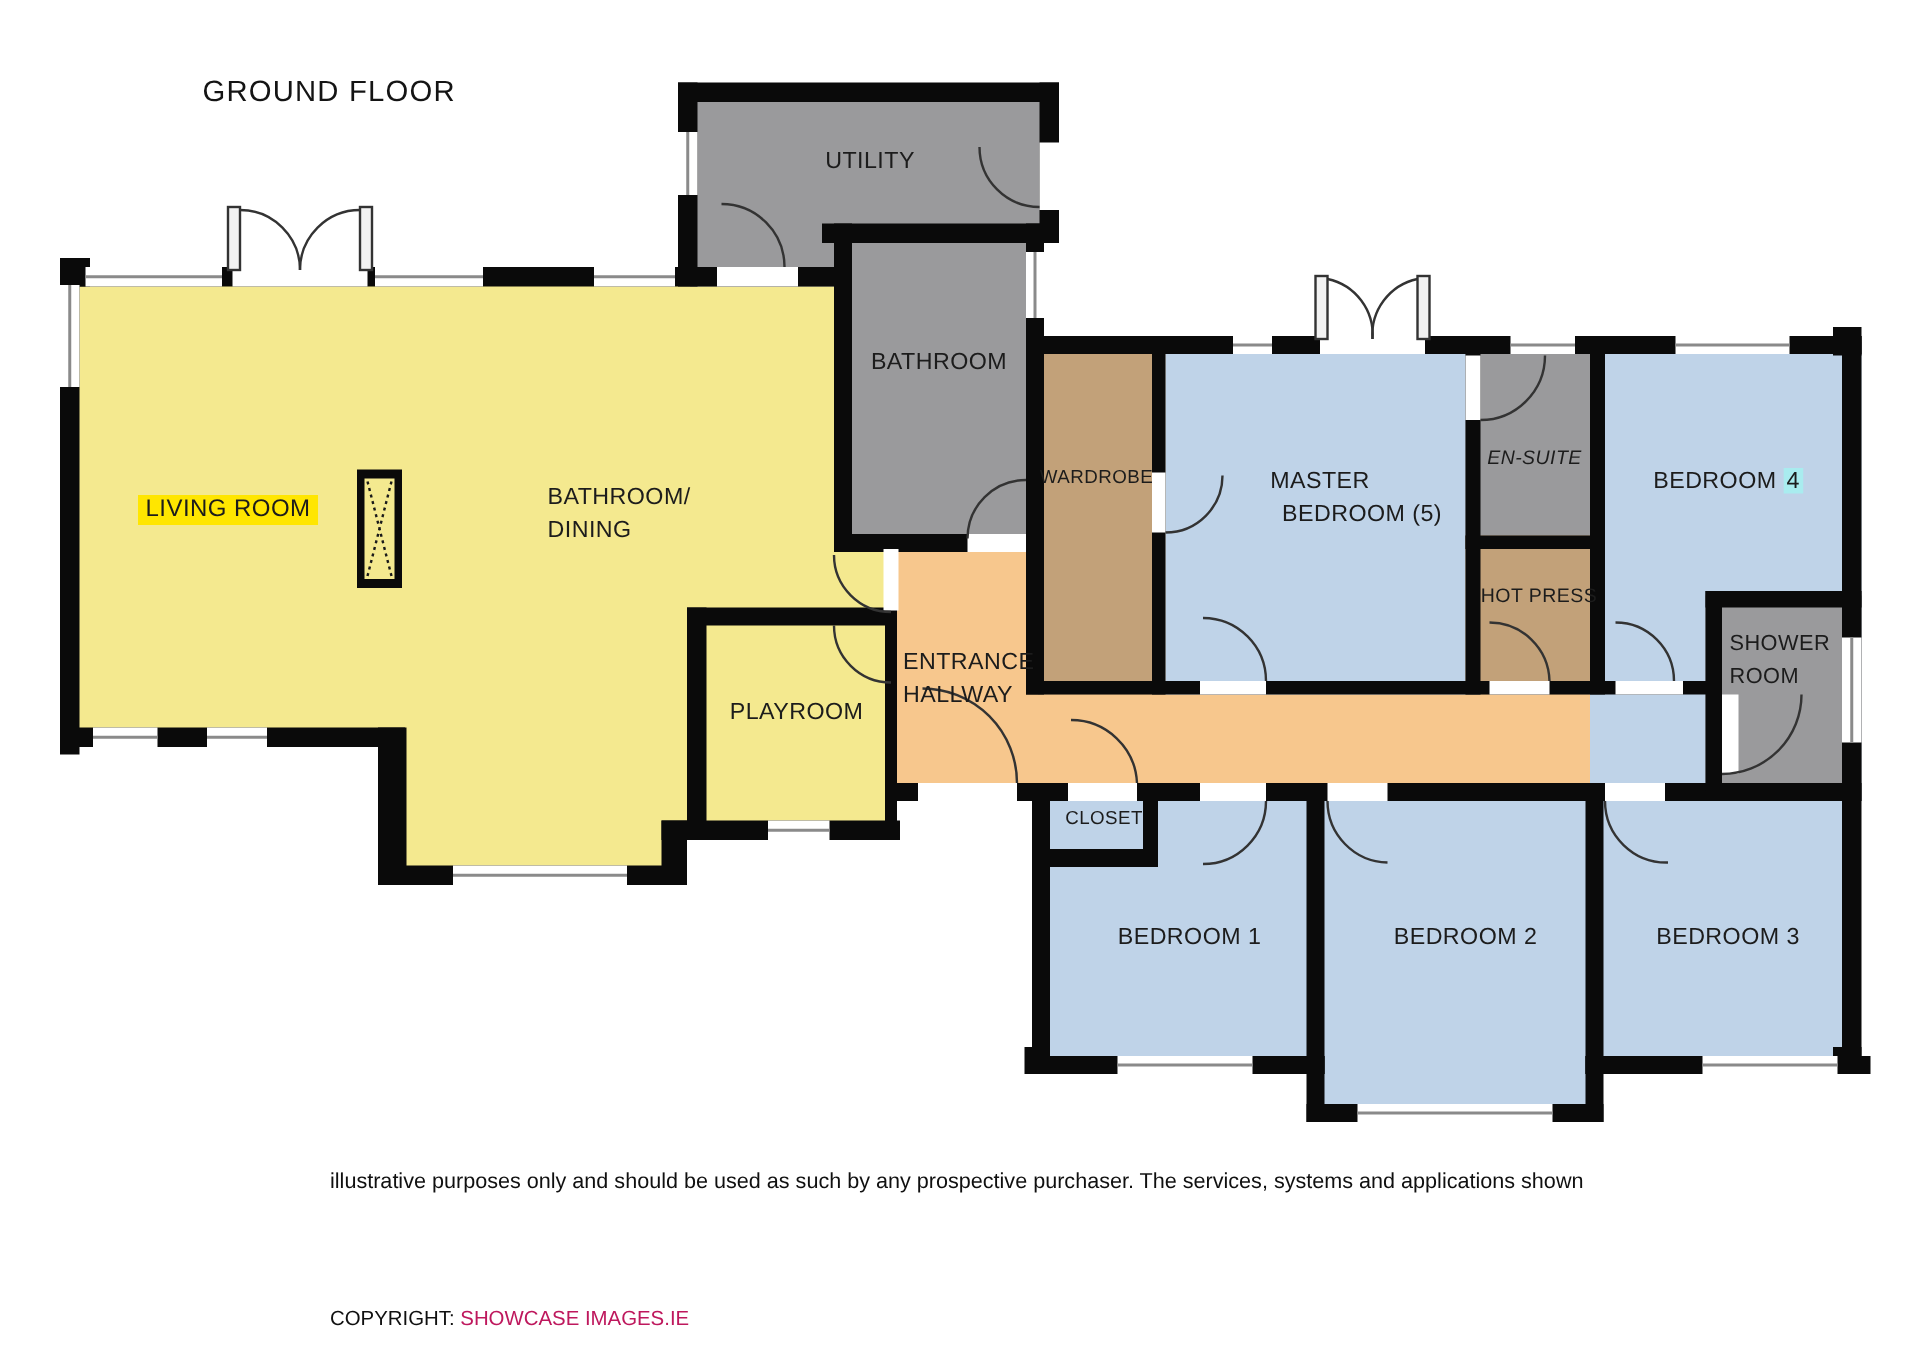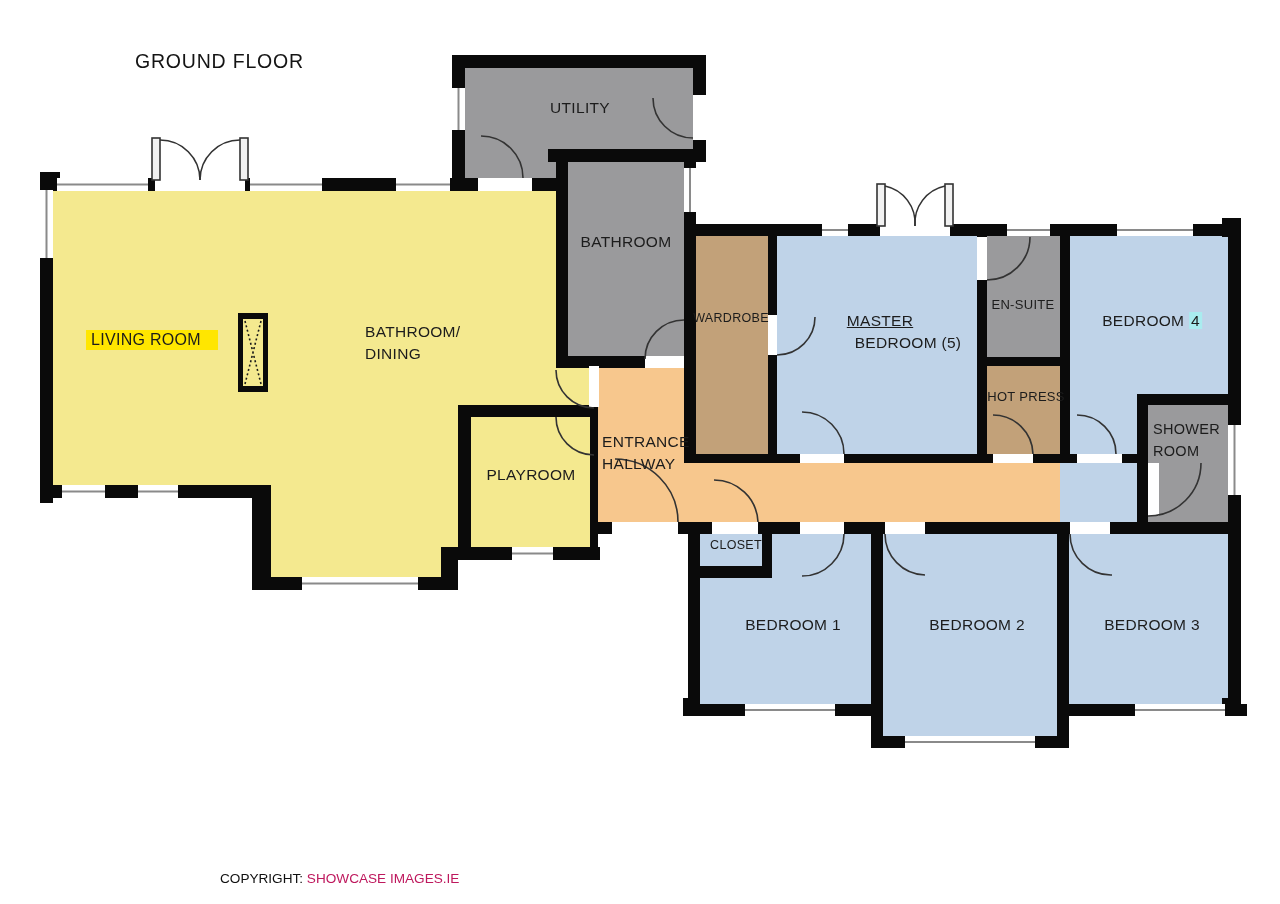--- a/index.html
+++ b/index.html
@@ -228,7 +228,7 @@
   <div class="lbl center" style="left:880px;top:312px;text-decoration:underline;">MASTER</div>
   <div class="lbl center" style="left:908px;top:334px;">BEDROOM (5)</div>
 
-  <div class="lbl center small" style="left:1023px;top:297px;">EN-SUITE</div>
+  <div class="lbl center small" style="left:1023px;top:297px;font-style:italic;">EN-SUITE</div>
 
   <div class="lbl center small" style="left:1026px;top:389px;">HOT PRESS</div>
 

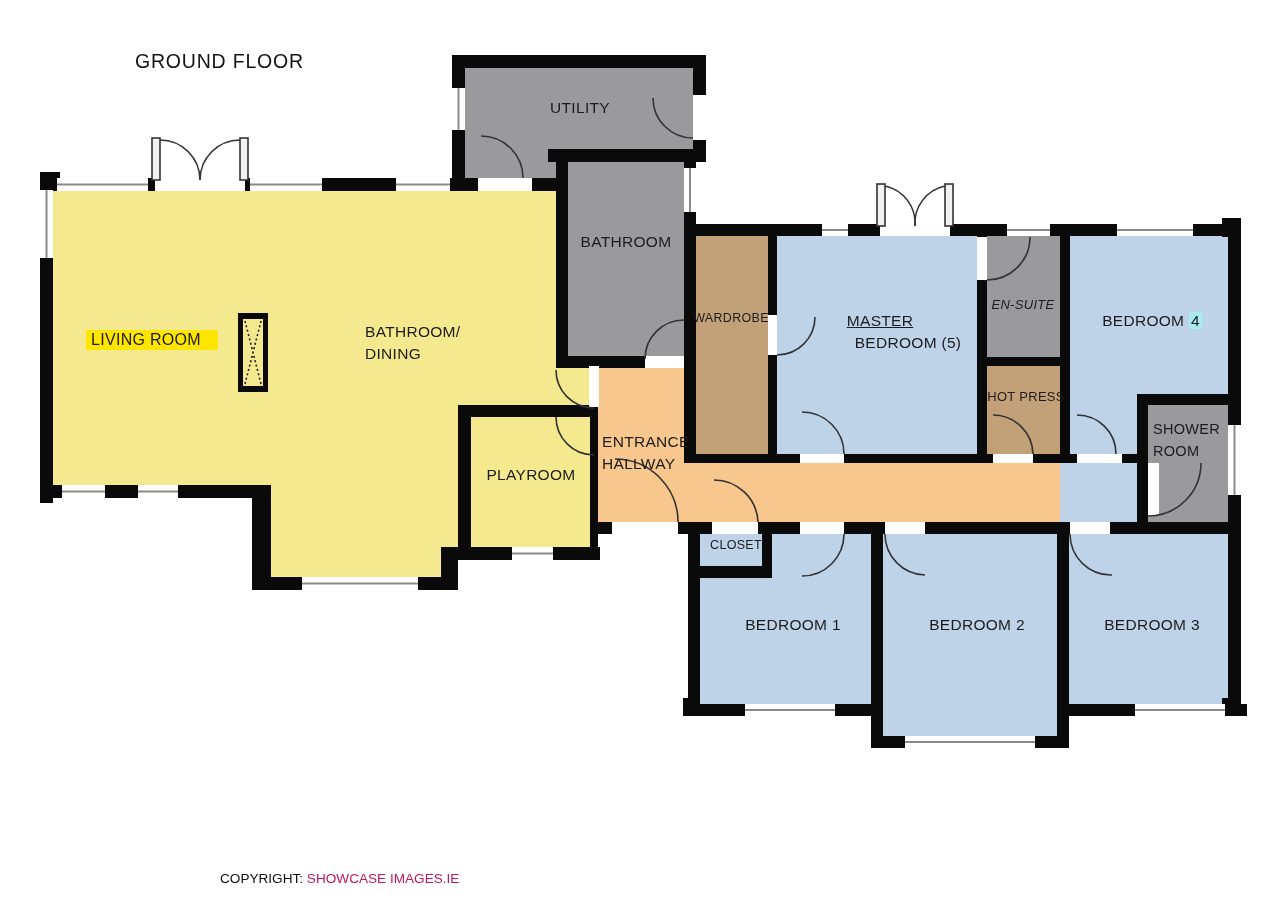--- a/index.html
+++ b/index.html
@@ -225,7 +225,7 @@
 
   <div class="lbl center tiny" style="left:731px;top:311px;">WARDROBE</div>
 
-  <div class="lbl center" style="left:880px;top:312px;text-decoration:underline;">MASTER</div>
+  <div class="lbl center" style="left:880px;top:312px;">MASTER</div>
   <div class="lbl center" style="left:908px;top:334px;">BEDROOM (5)</div>
 
   <div class="lbl center small" style="left:1023px;top:297px;font-style:italic;">EN-SUITE</div>

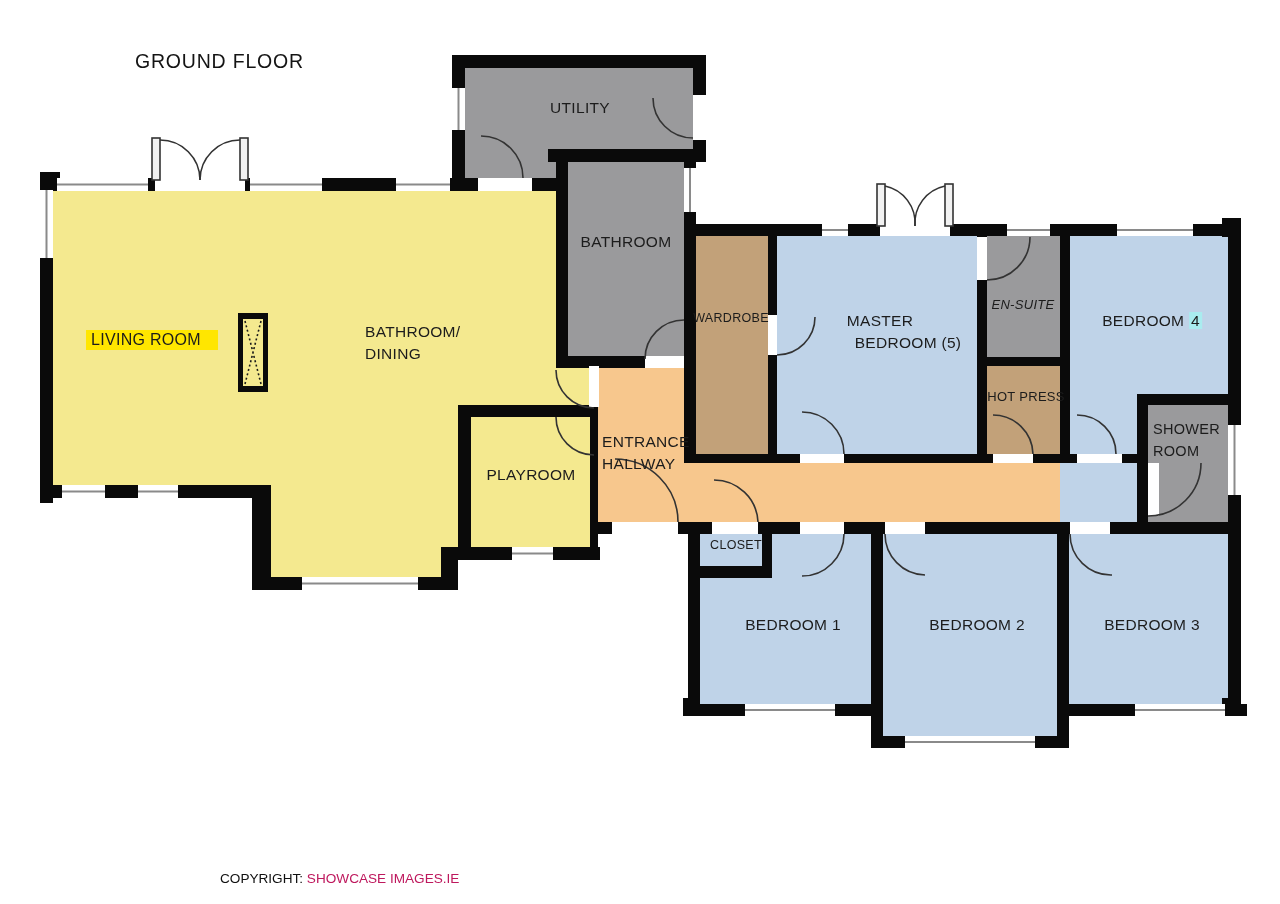--- a/index.html
+++ b/index.html
@@ -11,7 +11,7 @@
   .small{font-size:13px;}
   .tiny{font-size:12.5px;}
   #title{position:absolute;left:135px;top:50px;font-size:19.5px;letter-spacing:.8px;color:#141414;}
-  #living-lbl span{background:#ffe600;padding:1px 17px 2px 5px;}
+  #living-lbl span{background:#ffe600;padding:1px 5px 2px 5px;}
   .num-hl{background:#a9ecef;padding:0 2px;}
   #disclaimer{position:absolute;left:220px;top:779px;font-size:14.4px;line-height:18.4px;color:#101010;}
   #disclaimer div{white-space:nowrap;}

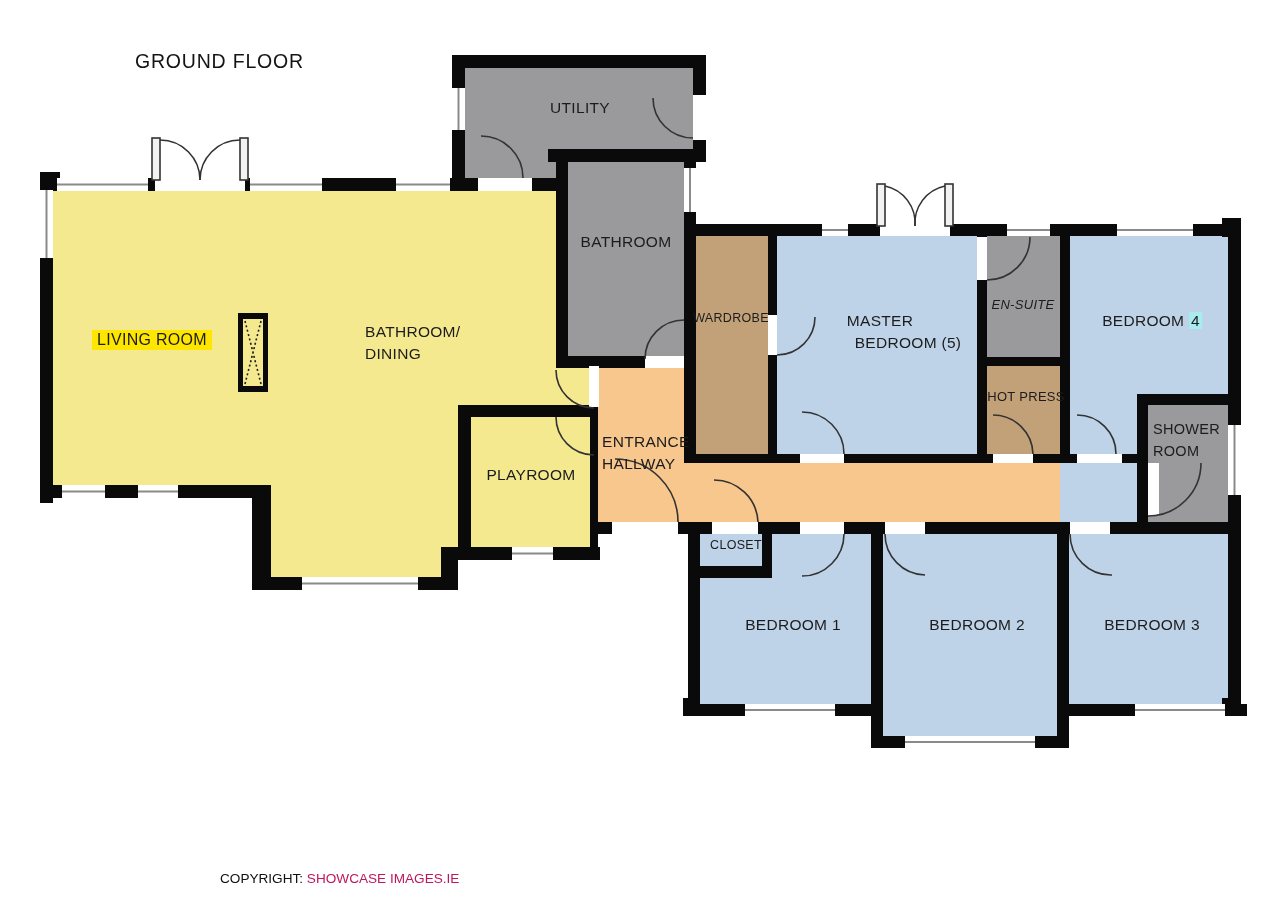--- a/index.html
+++ b/index.html
@@ -244,6 +244,7 @@
   <div class="lbl center" style="left:1152px;top:616px;">BEDROOM 3</div>
 
   <div id="disclaimer">
+    <div>illustrative purposes only and should be used as such by any prospective purchaser.  The services, systems and applications shown</div>
   </div>
 
   <div id="copyright">

